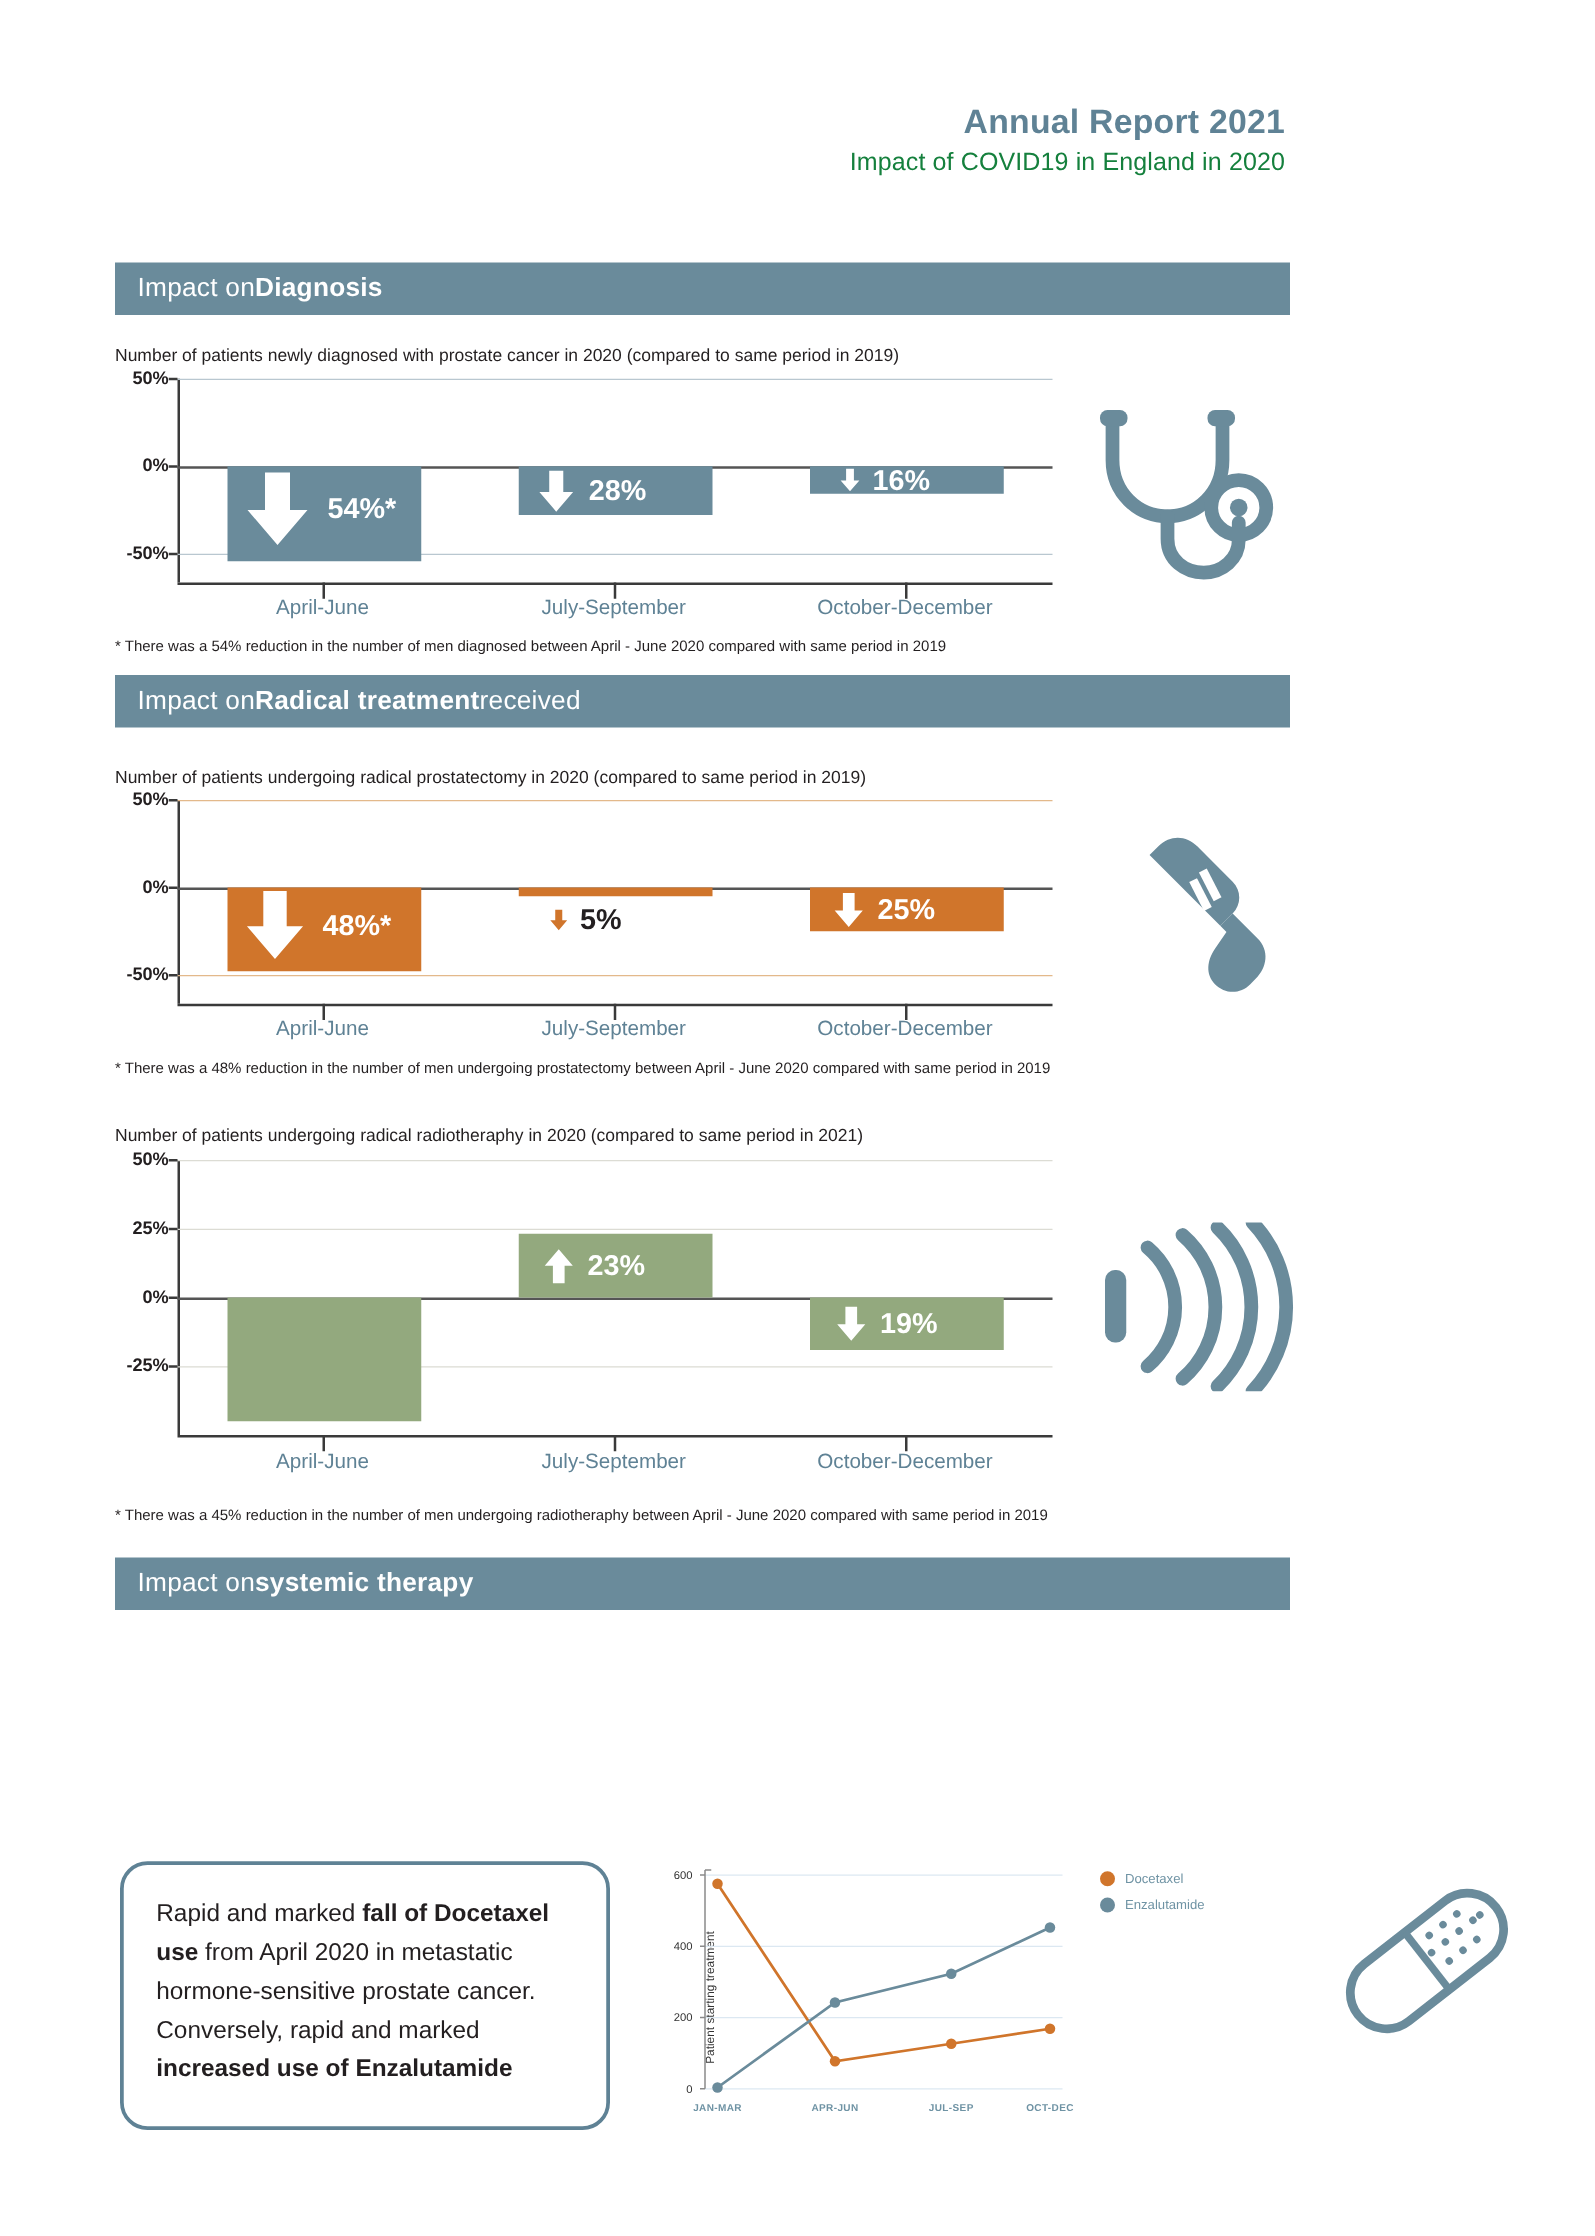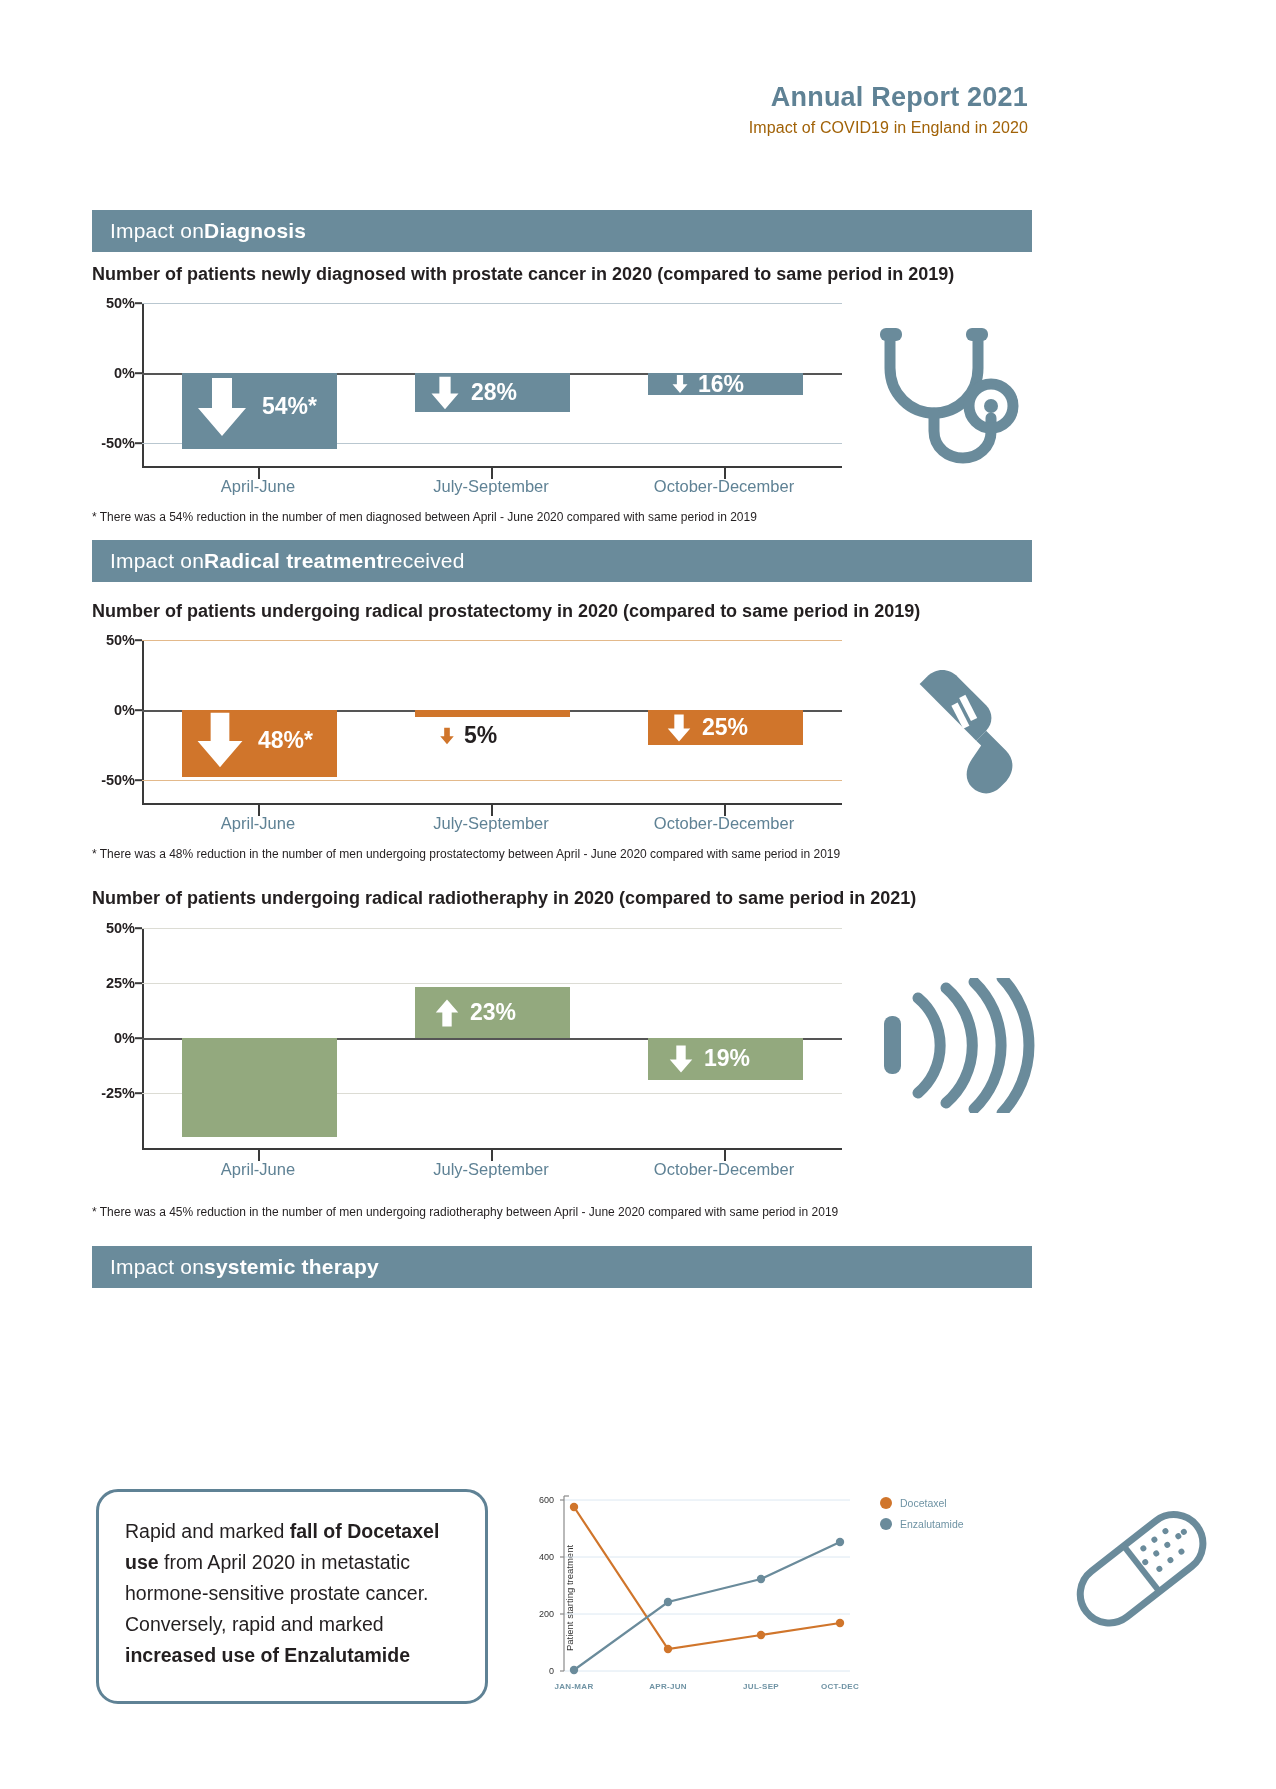--- a/index.html
+++ b/index.html
@@ -13,7 +13,7 @@
   .logo-sub{font-family:"Liberation Serif",serif;font-size:18.5px;color:#111;letter-spacing:.1px;margin-top:-2px;}
   .hdr-right{position:absolute;right:248px;top:82px;text-align:right;width:520px;}
   .hdr-title{font-size:27px;font-weight:bold;color:#5f8295;letter-spacing:.2px;}
-  .hdr-sub{font-size:16px;color:#a16207;margin-top:6px;letter-spacing:.1px;}
+  .hdr-sub{font-size:20px;color:#15803d;margin-top:6px;letter-spacing:.1px;}
 
   
   .band{position:absolute;left:92px;width:940px;height:42px;background:#6a8b9b;color:#fff;

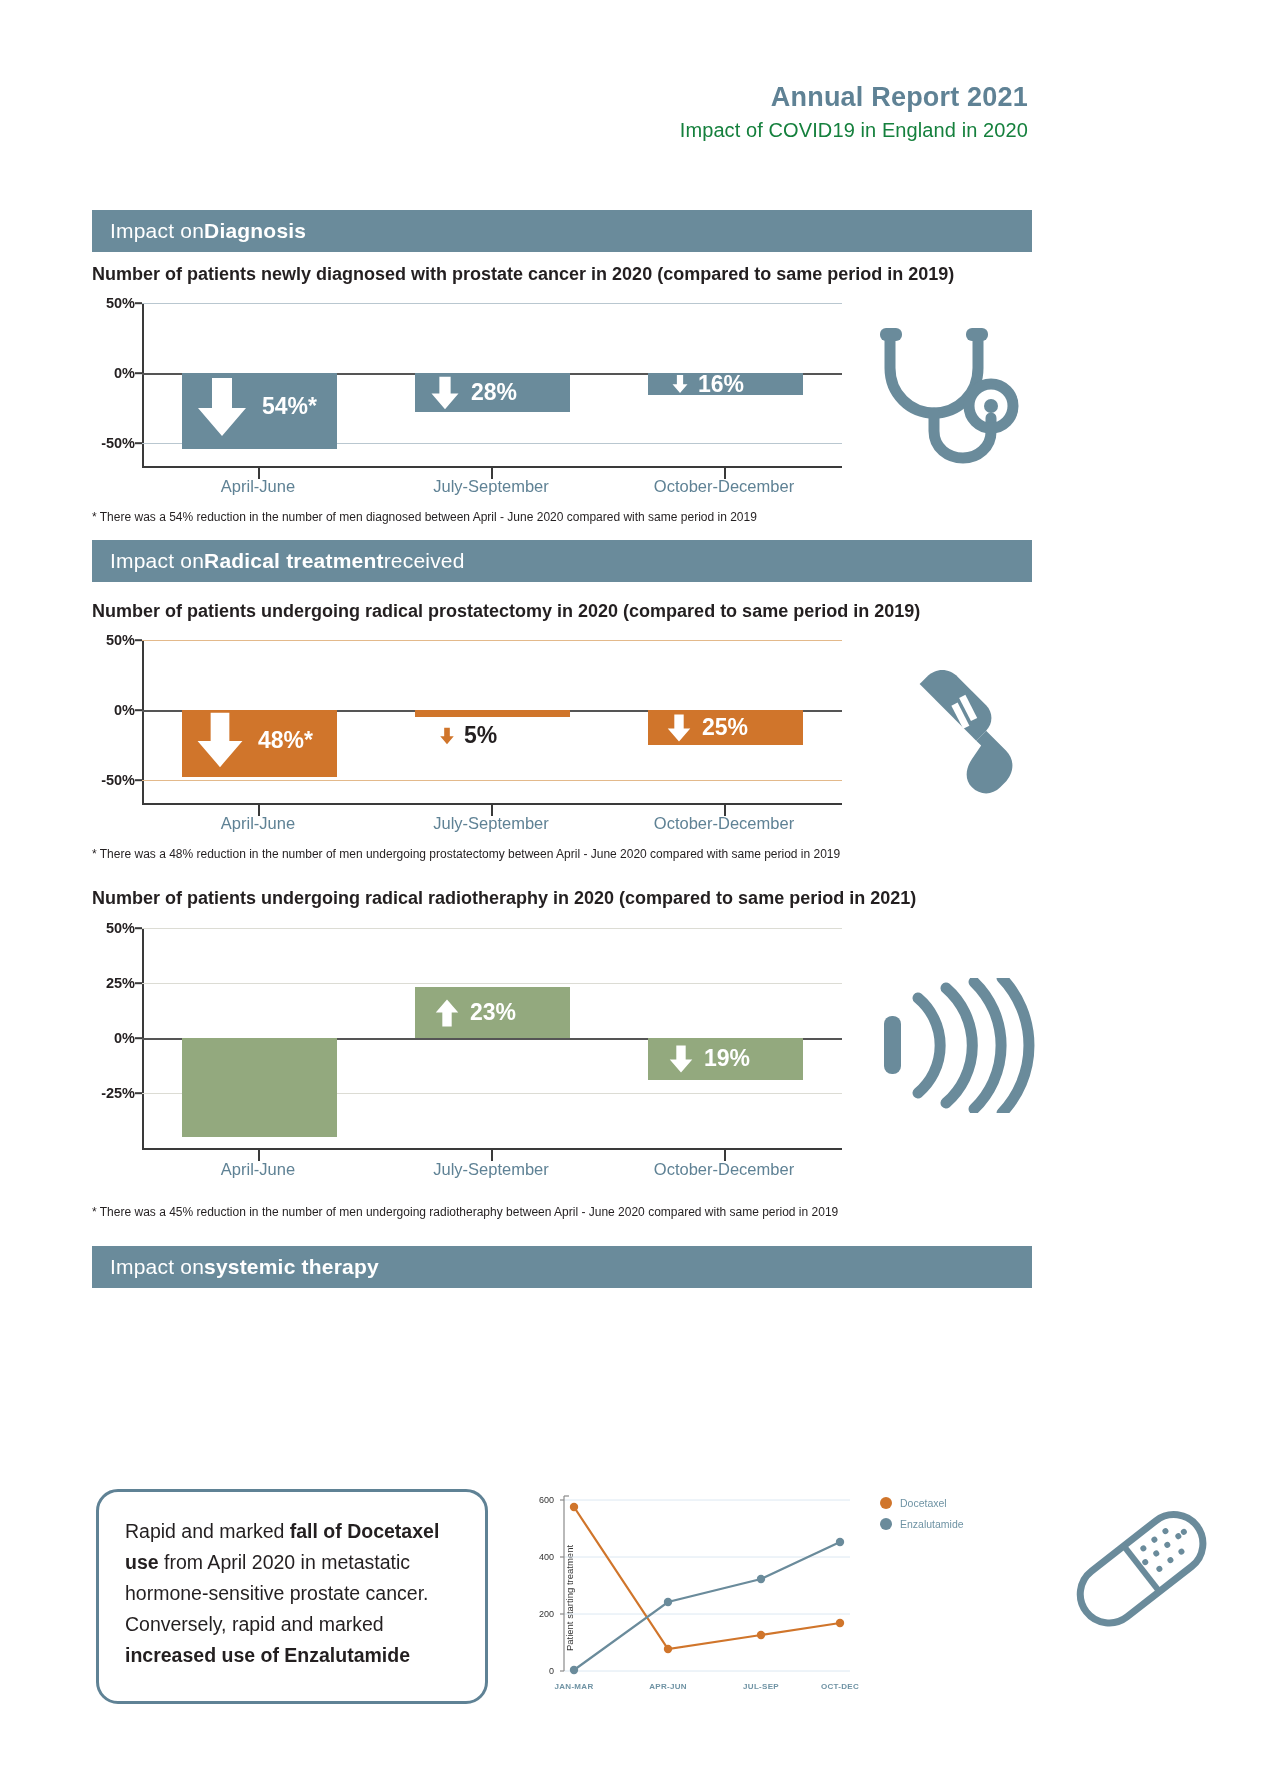--- a/index.html
+++ b/index.html
@@ -22,7 +22,7 @@
   .band .thin{font-weight:normal;}
 
   
-  .chart-title{position:absolute;left:92px;font-size:18px;font-weight:bold;color:#231f20;letter-spacing:0px;}
+  .chart-title{position:absolute;left:92px;font-size:14px;font-weight:normal;color:#231f20;letter-spacing:0px;margin-top:12px;}
   .footnote{position:absolute;left:92px;font-size:12px;color:#231f20;text-align:right;}
 
   .plot{position:absolute;}

